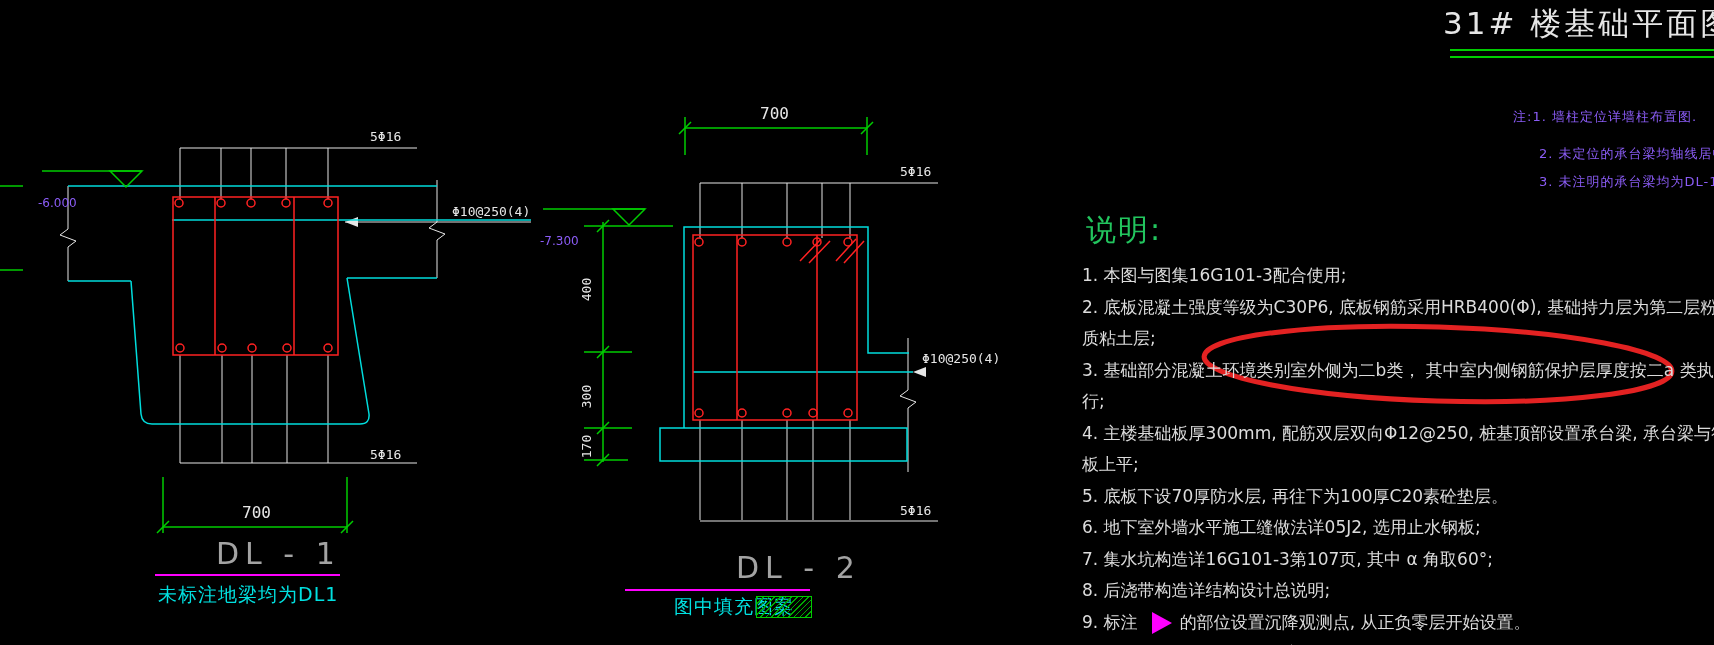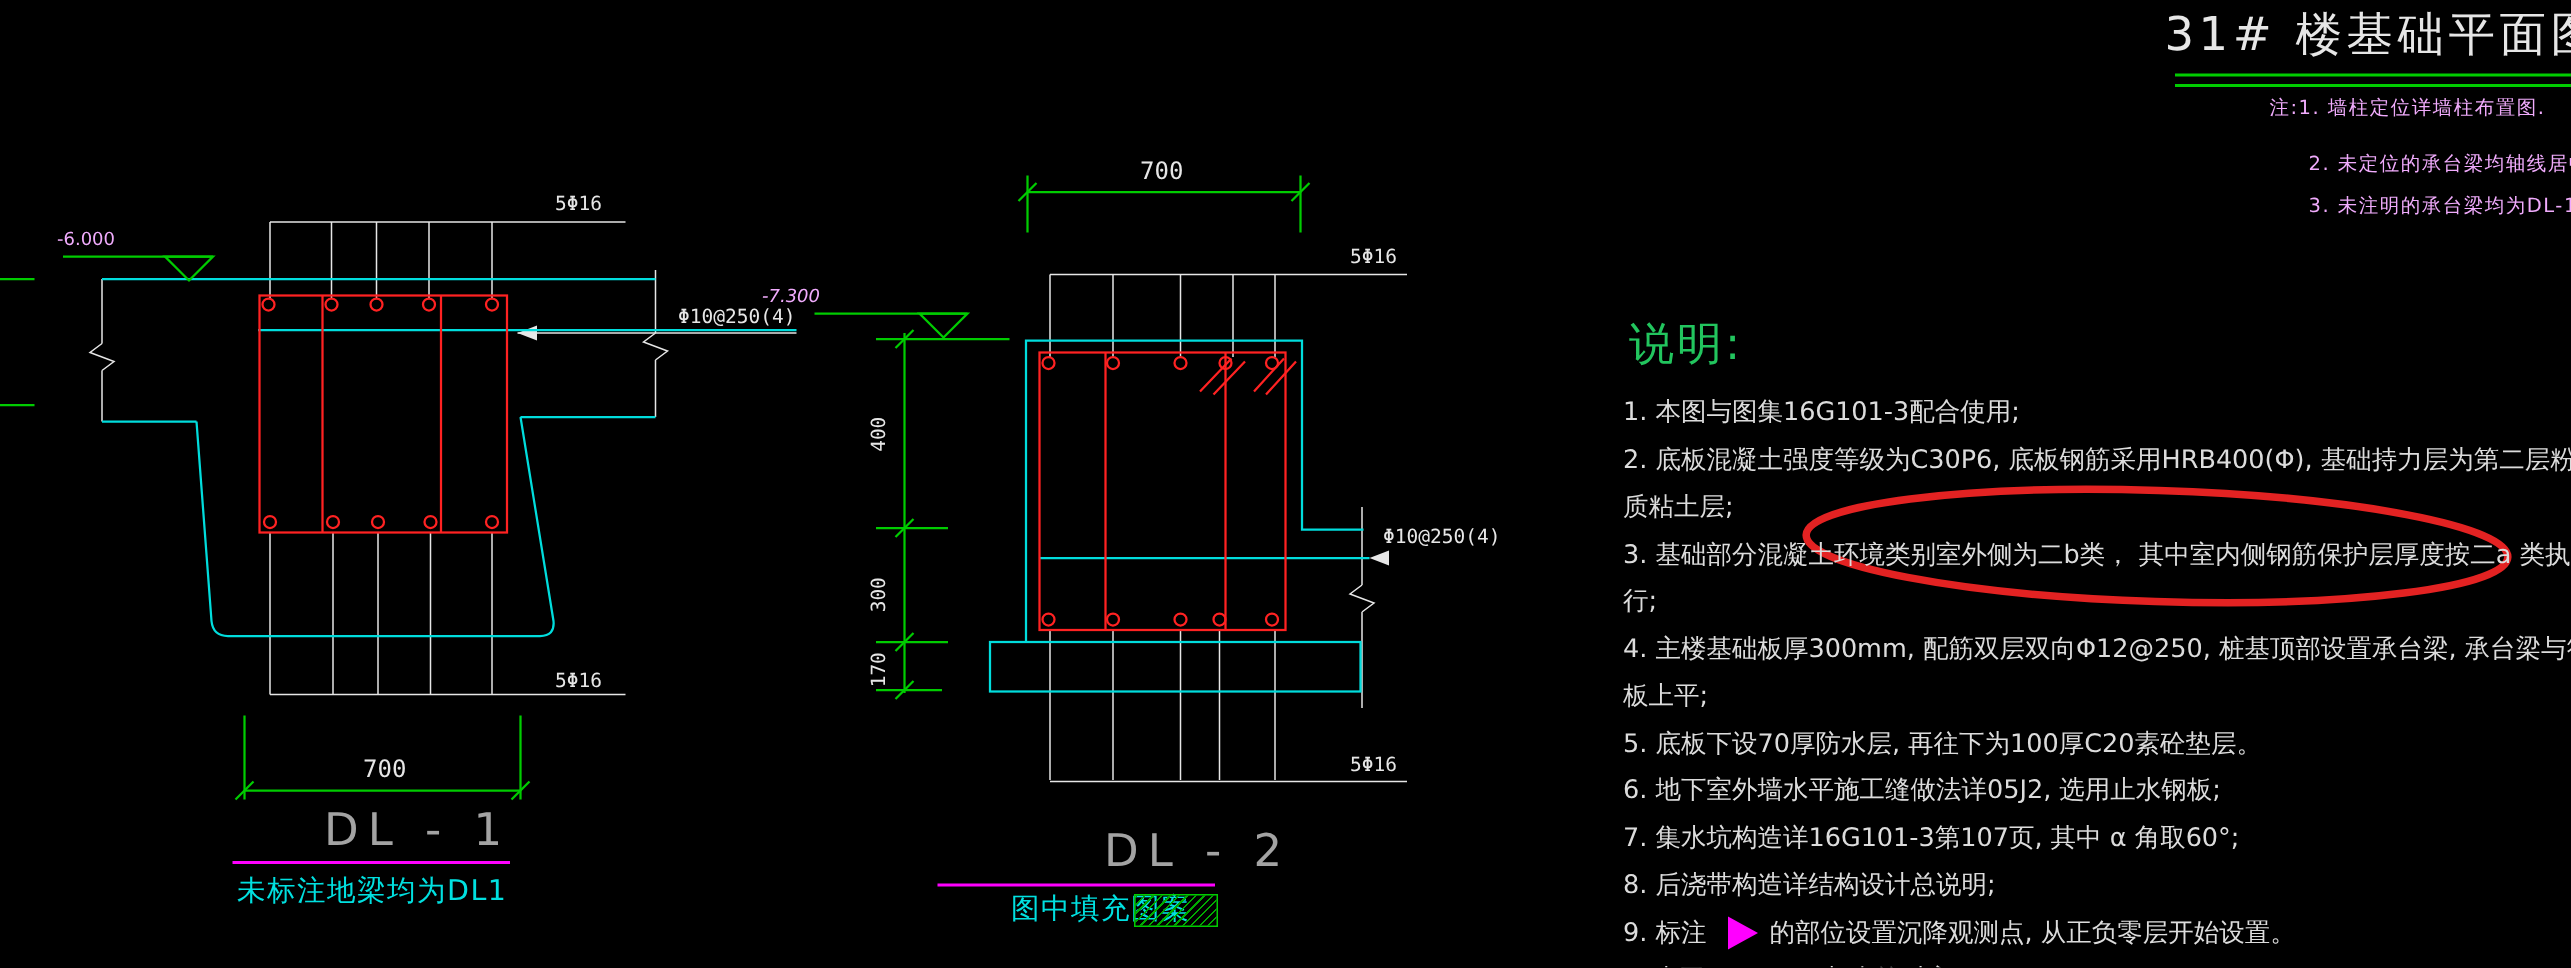--- a/index.html
+++ b/index.html
@@ -7,7 +7,7 @@
           font-family:"DejaVu Sans",sans-serif;}
   .lbl{position:absolute;white-space:nowrap;line-height:1;}
   .white{color:#e6e6e6;}
-  .green{color:#f0abfc;}
+  .green{color:#8b5cf6;margin-top:44px;}
   .cyan{color:#00e0e0;}
   .gray{color:#a3a3a3;}
   .mono{font-family:"DejaVu Sans Mono",monospace;}

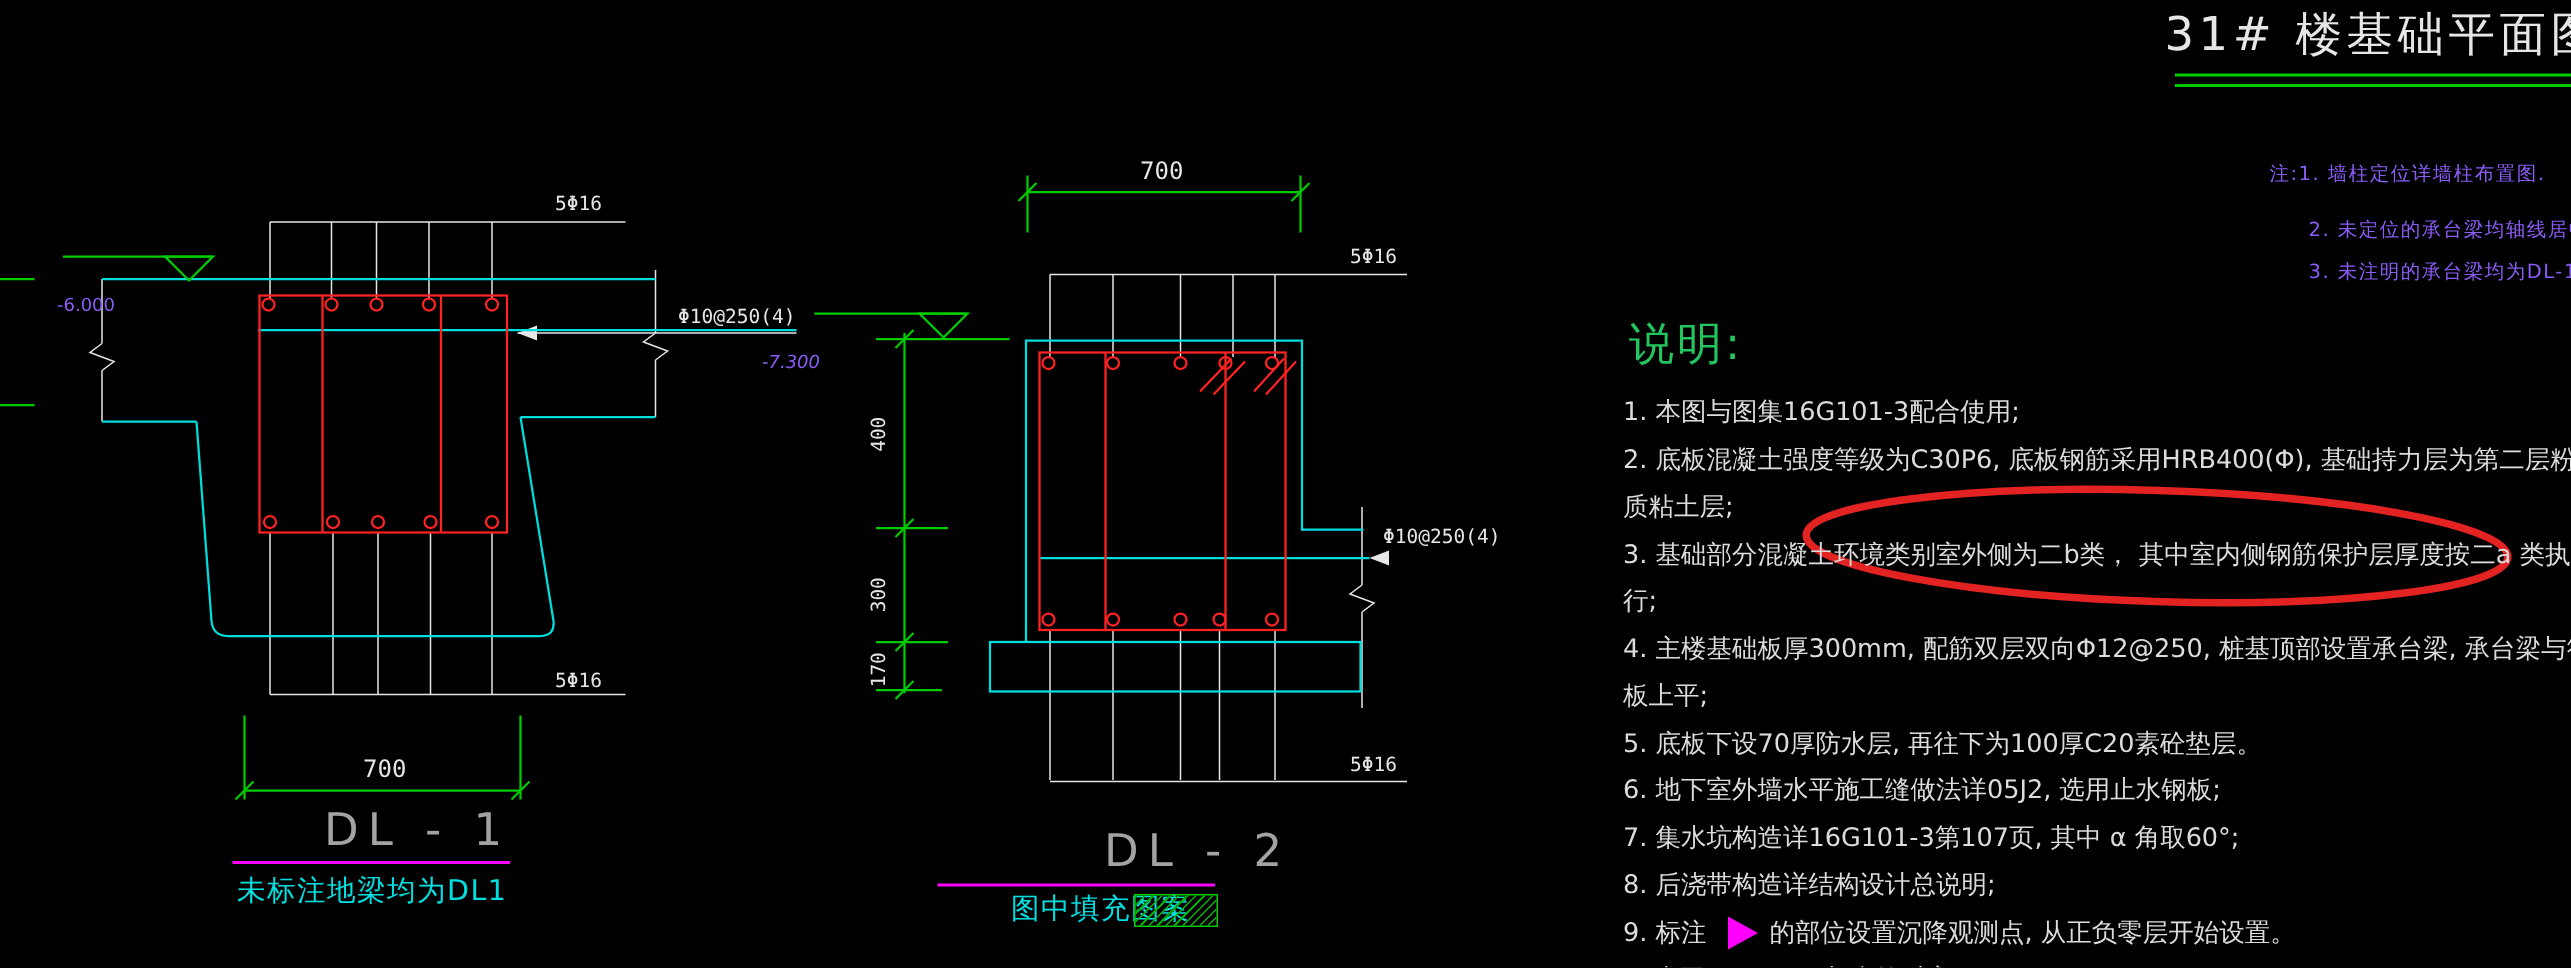--- a/index.html
+++ b/index.html
@@ -152,7 +152,7 @@
 
   <div class="lbl white dim mono" style="left:760px;top:106px;">700</div>
   <div class="lbl white rebar mono" style="left:900px;top:165px;">5Φ16</div>
-  <div class="lbl green elev" style="left:508px;top:191px;font-style:italic;">-7.300</div>
+  <div class="lbl green elev" style="left:540px;top:191px;">-7.300</div>
   <div class="lbl white rebar mono rot" style="left:575px;top:283px;">400</div>
   <div class="lbl white rebar mono rot" style="left:575px;top:390px;">300</div>
   <div class="lbl white rebar mono rot" style="left:575px;top:440px;">170</div>

